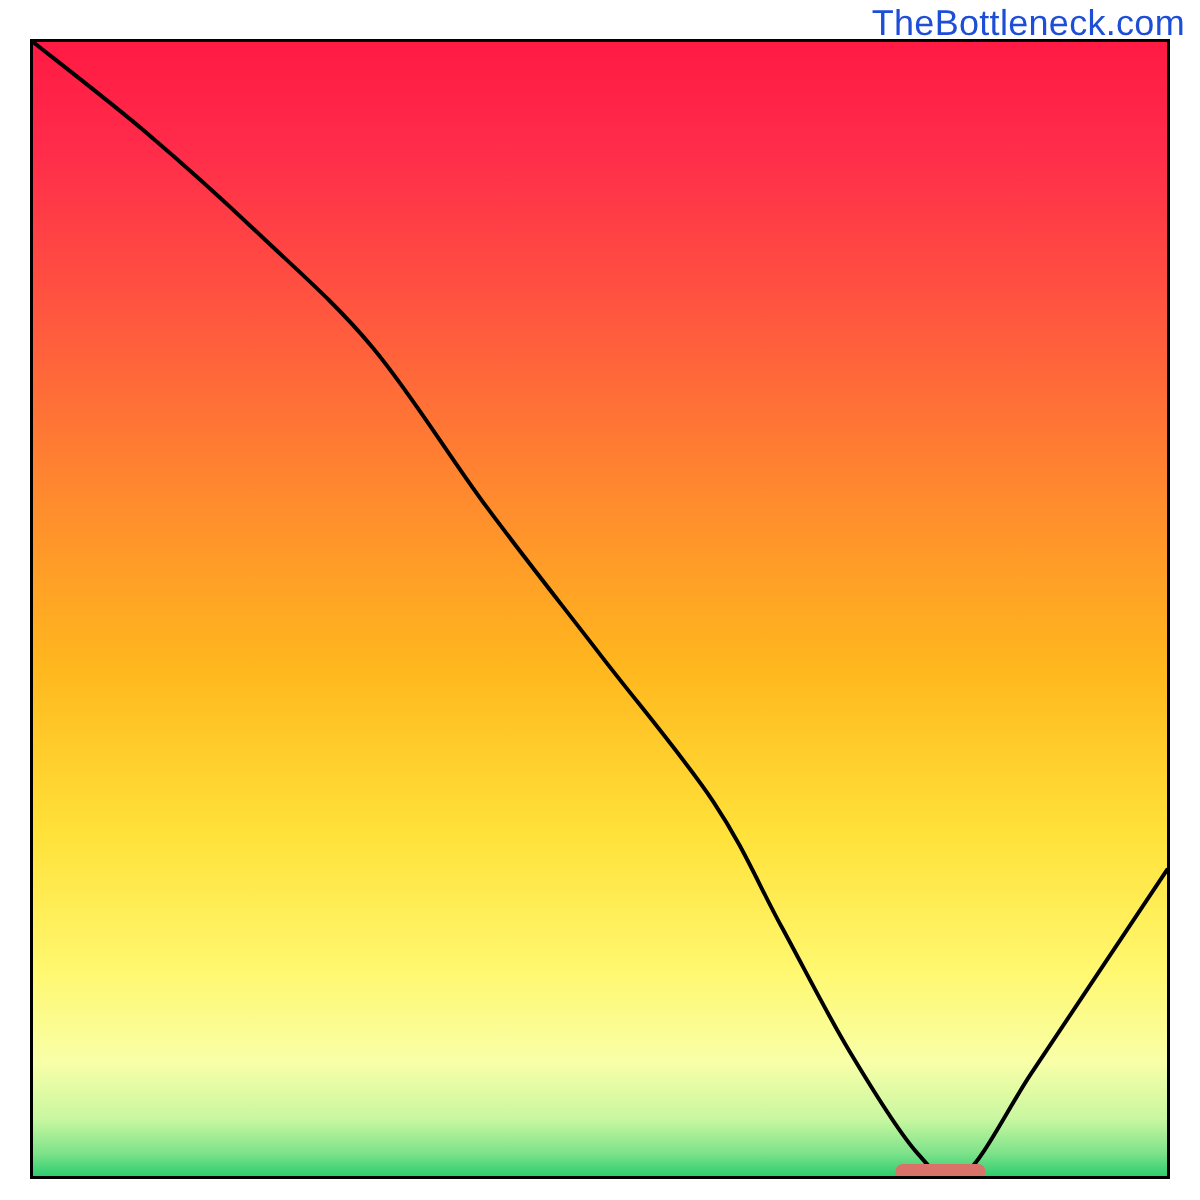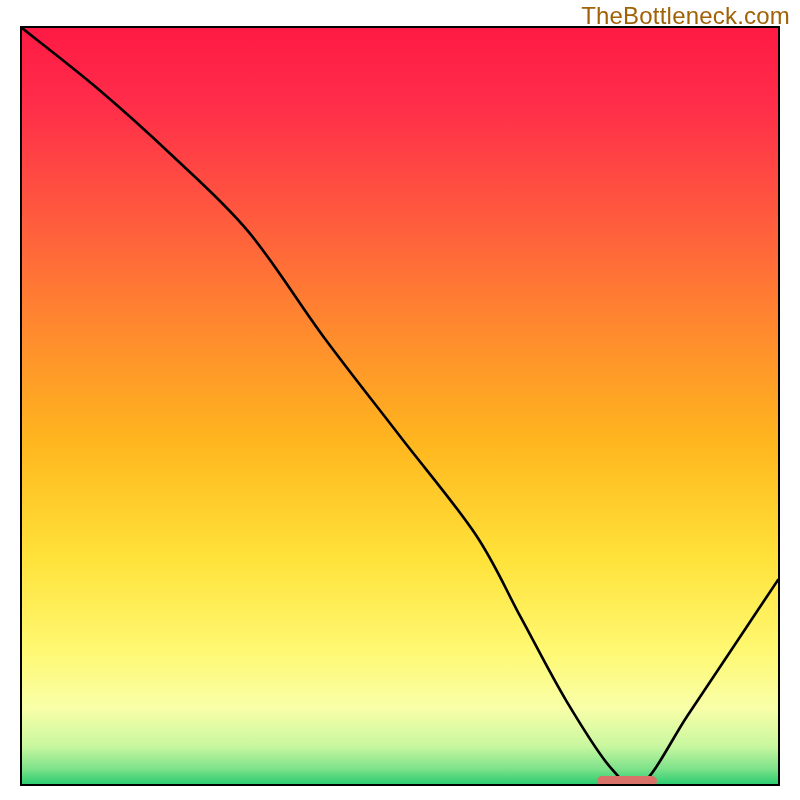--- a/index.html
+++ b/index.html
@@ -21,7 +21,7 @@
     right: 10px;
     font-size: 24px;
     font-weight: 500;
-    color: #a16207;
+    color: #1d4ed8;
     letter-spacing: 0.2px;
     z-index: 10;
   }

